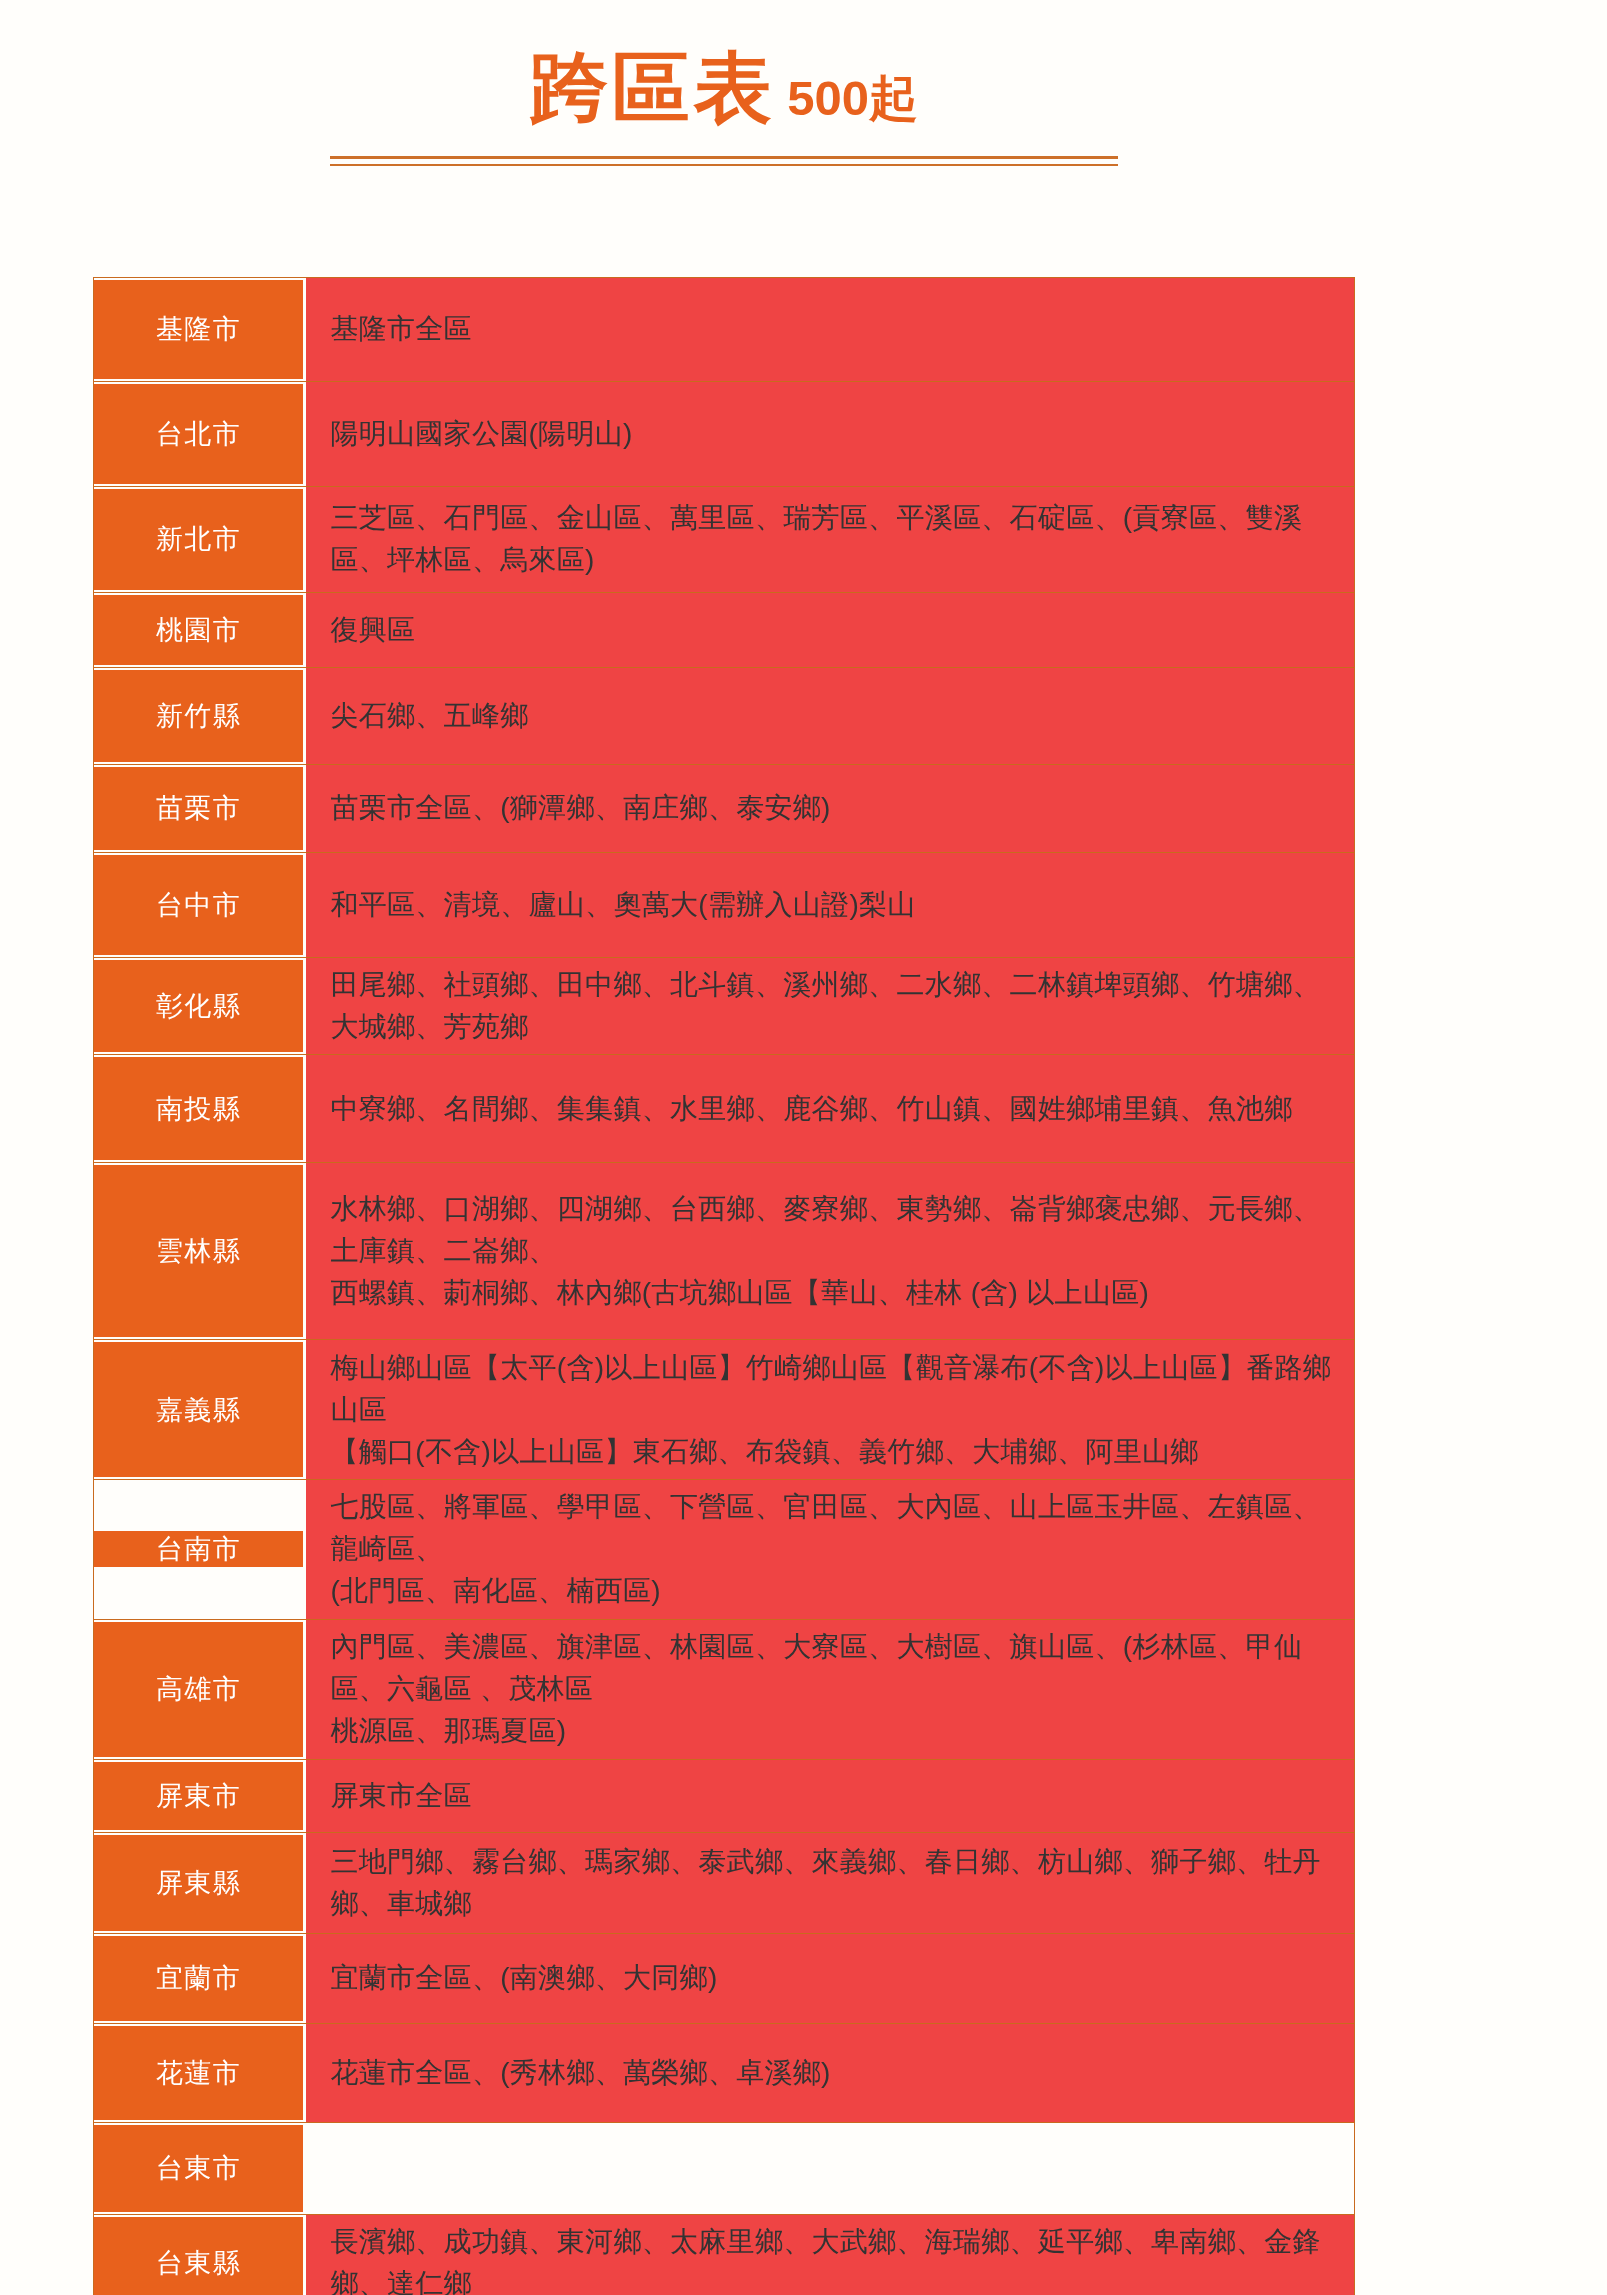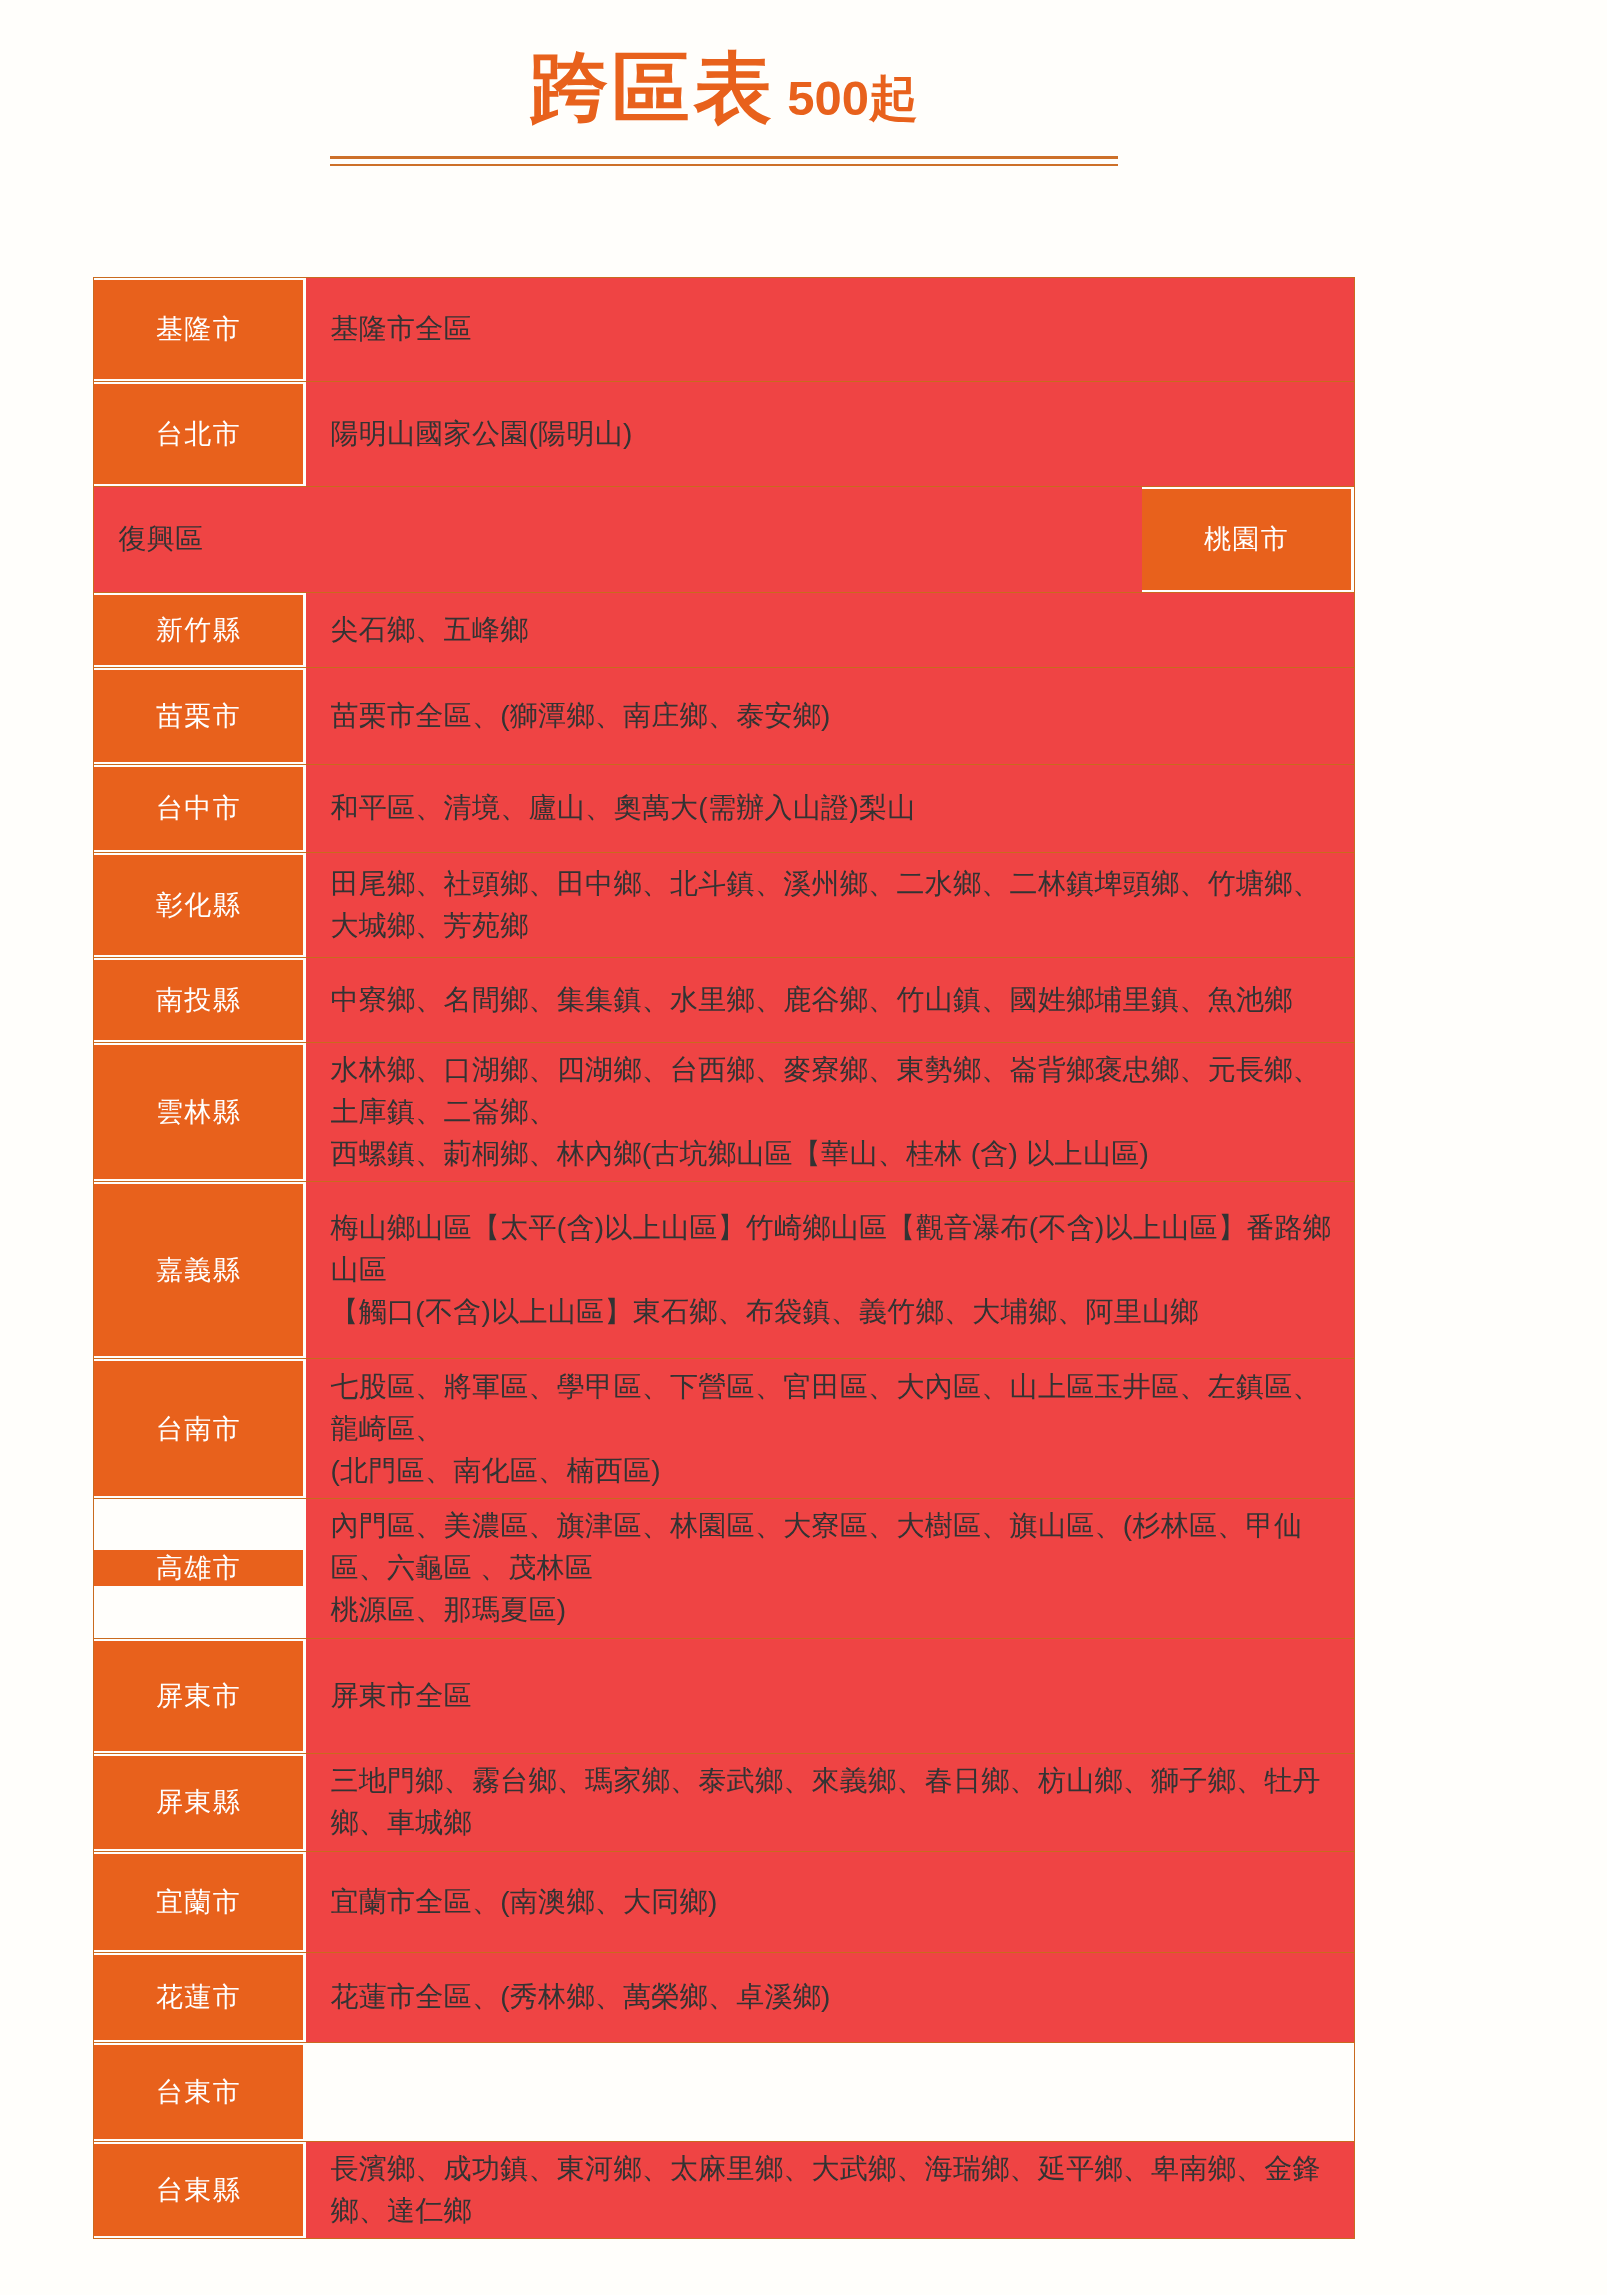--- a/index.html
+++ b/index.html
@@ -129,6 +129,10 @@
       <div class="cell areas">陽明山國家公園(陽明山)</div>
     </div>
 
+    <div class="row">
+      <div class="cell region">新北市</div>
+      <div class="cell areas">三芝區、石門區、金山區、萬里區、瑞芳區、平溪區、石碇區、(貢寮區、雙溪區、坪林區、烏來區)</div>
+    </div>
 
     <div class="row">
       <div class="cell areas">復興區</div>

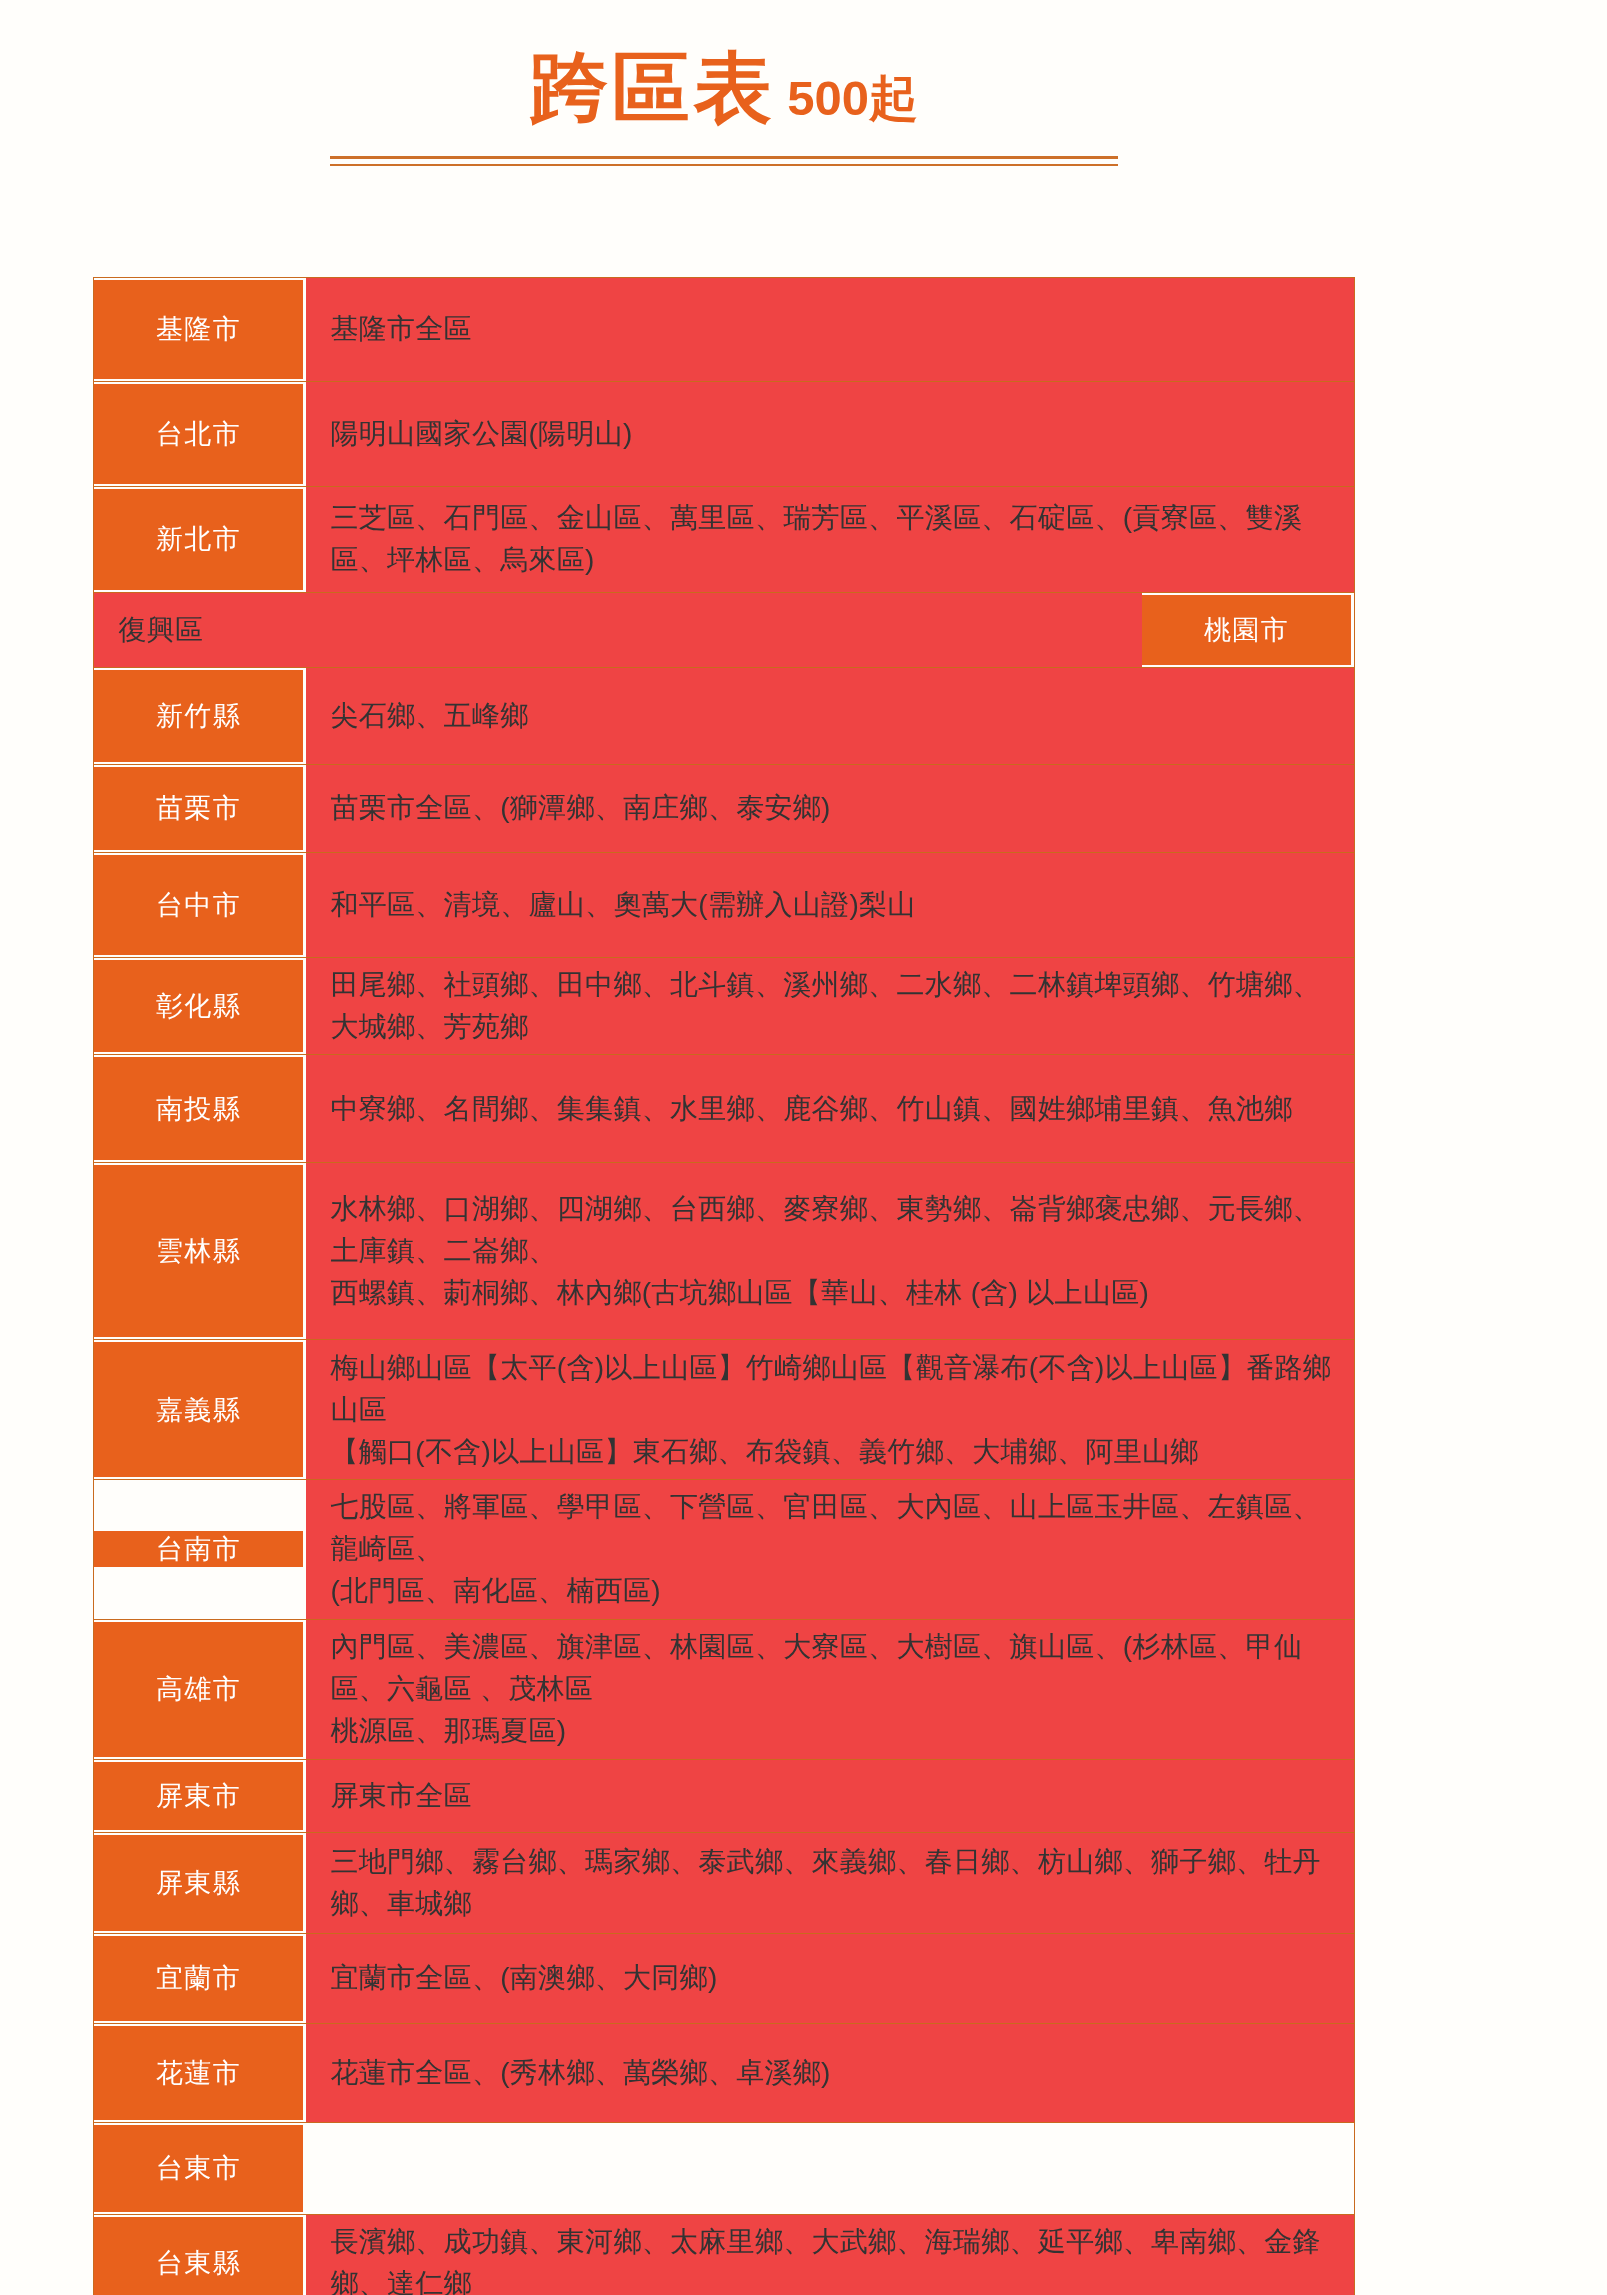--- a/index.html
+++ b/index.html
@@ -135,8 +135,8 @@
     </div>
 
     <div class="row">
+      <div class="cell region">桃園市</div>
       <div class="cell areas">復興區</div>
-      <div class="cell region">桃園市</div>
     </div>
 
     <div class="row">

